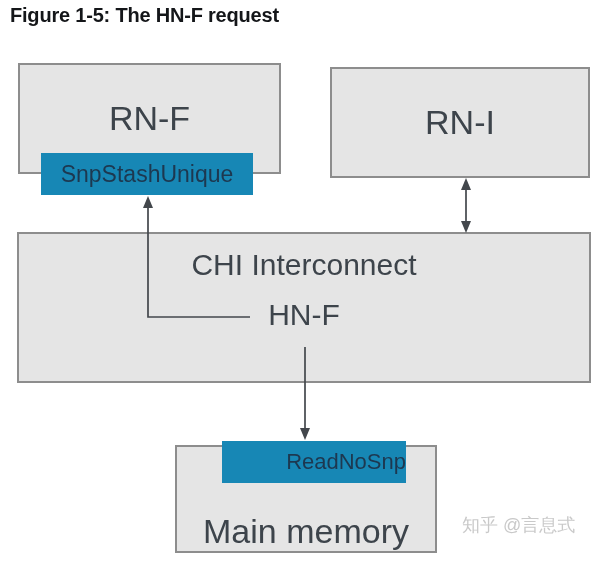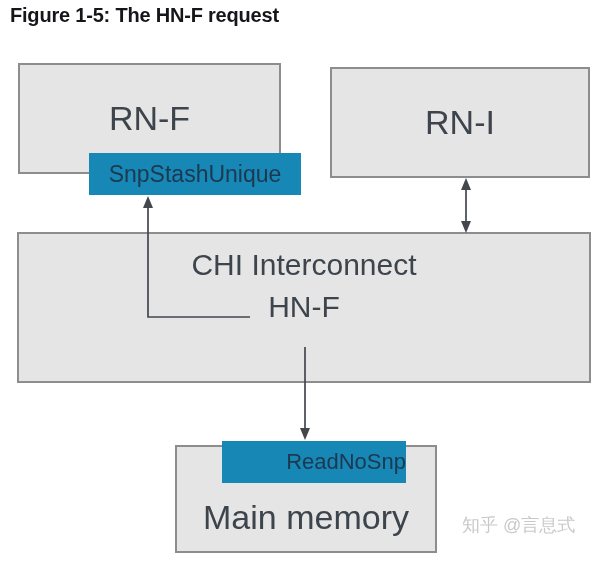--- a/index.html
+++ b/index.html
@@ -49,7 +49,7 @@
     z-index: 3;
     white-space: nowrap;
   }
-  .msg-snp { left: 41px;  top: 153px; width: 212px; height: 42px; font-size: 23px; margin-left: 48px; }
+  .msg-snp { left: 41px;  top: 153px; width: 212px; height: 42px; font-size: 23px; }
   .msg-rns { left: 222px; top: 441px; width: 184px; height: 42px; font-size: 22px; justify-content: flex-end; }
   .arrows {
     position: absolute;

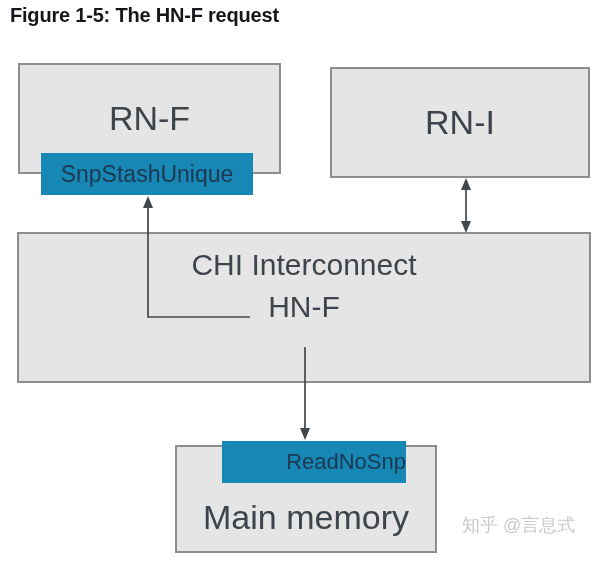--- a/index.html
+++ b/index.html
@@ -36,7 +36,7 @@
   .node-rni  { left: 330px; top: 67px;  width: 260px; height: 111px; font-size: 34px; }
   .node-chi  { left: 17px;  top: 232px; width: 574px; height: 151px;
                flex-direction: column; justify-content: flex-start;
-               padding-top: 14px; gap: 8px; font-size: 30px; }
+               padding-top: 14px; gap: 16px; font-size: 30px; }
   .node-mm   { left: 175px; top: 445px; width: 262px; height: 108px;
                align-items: flex-end; padding-bottom: 14px; font-size: 34px; }
   .msg {

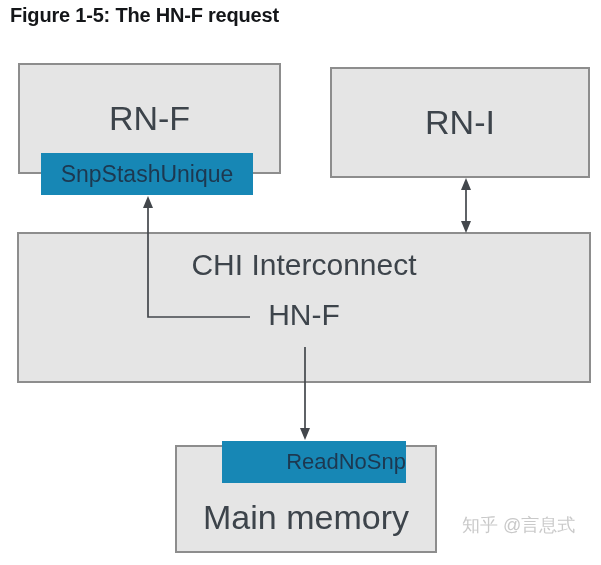--- a/index.html
+++ b/index.html
@@ -38,7 +38,7 @@
                flex-direction: column; justify-content: flex-start;
                padding-top: 14px; gap: 16px; font-size: 30px; }
   .node-mm   { left: 175px; top: 445px; width: 262px; height: 108px;
-               align-items: flex-end; padding-bottom: 14px; font-size: 34px; }
+               align-items: flex-end; font-size: 34px; }
   .msg {
     position: absolute;
     background: var(--message-bg, #1787b5);

